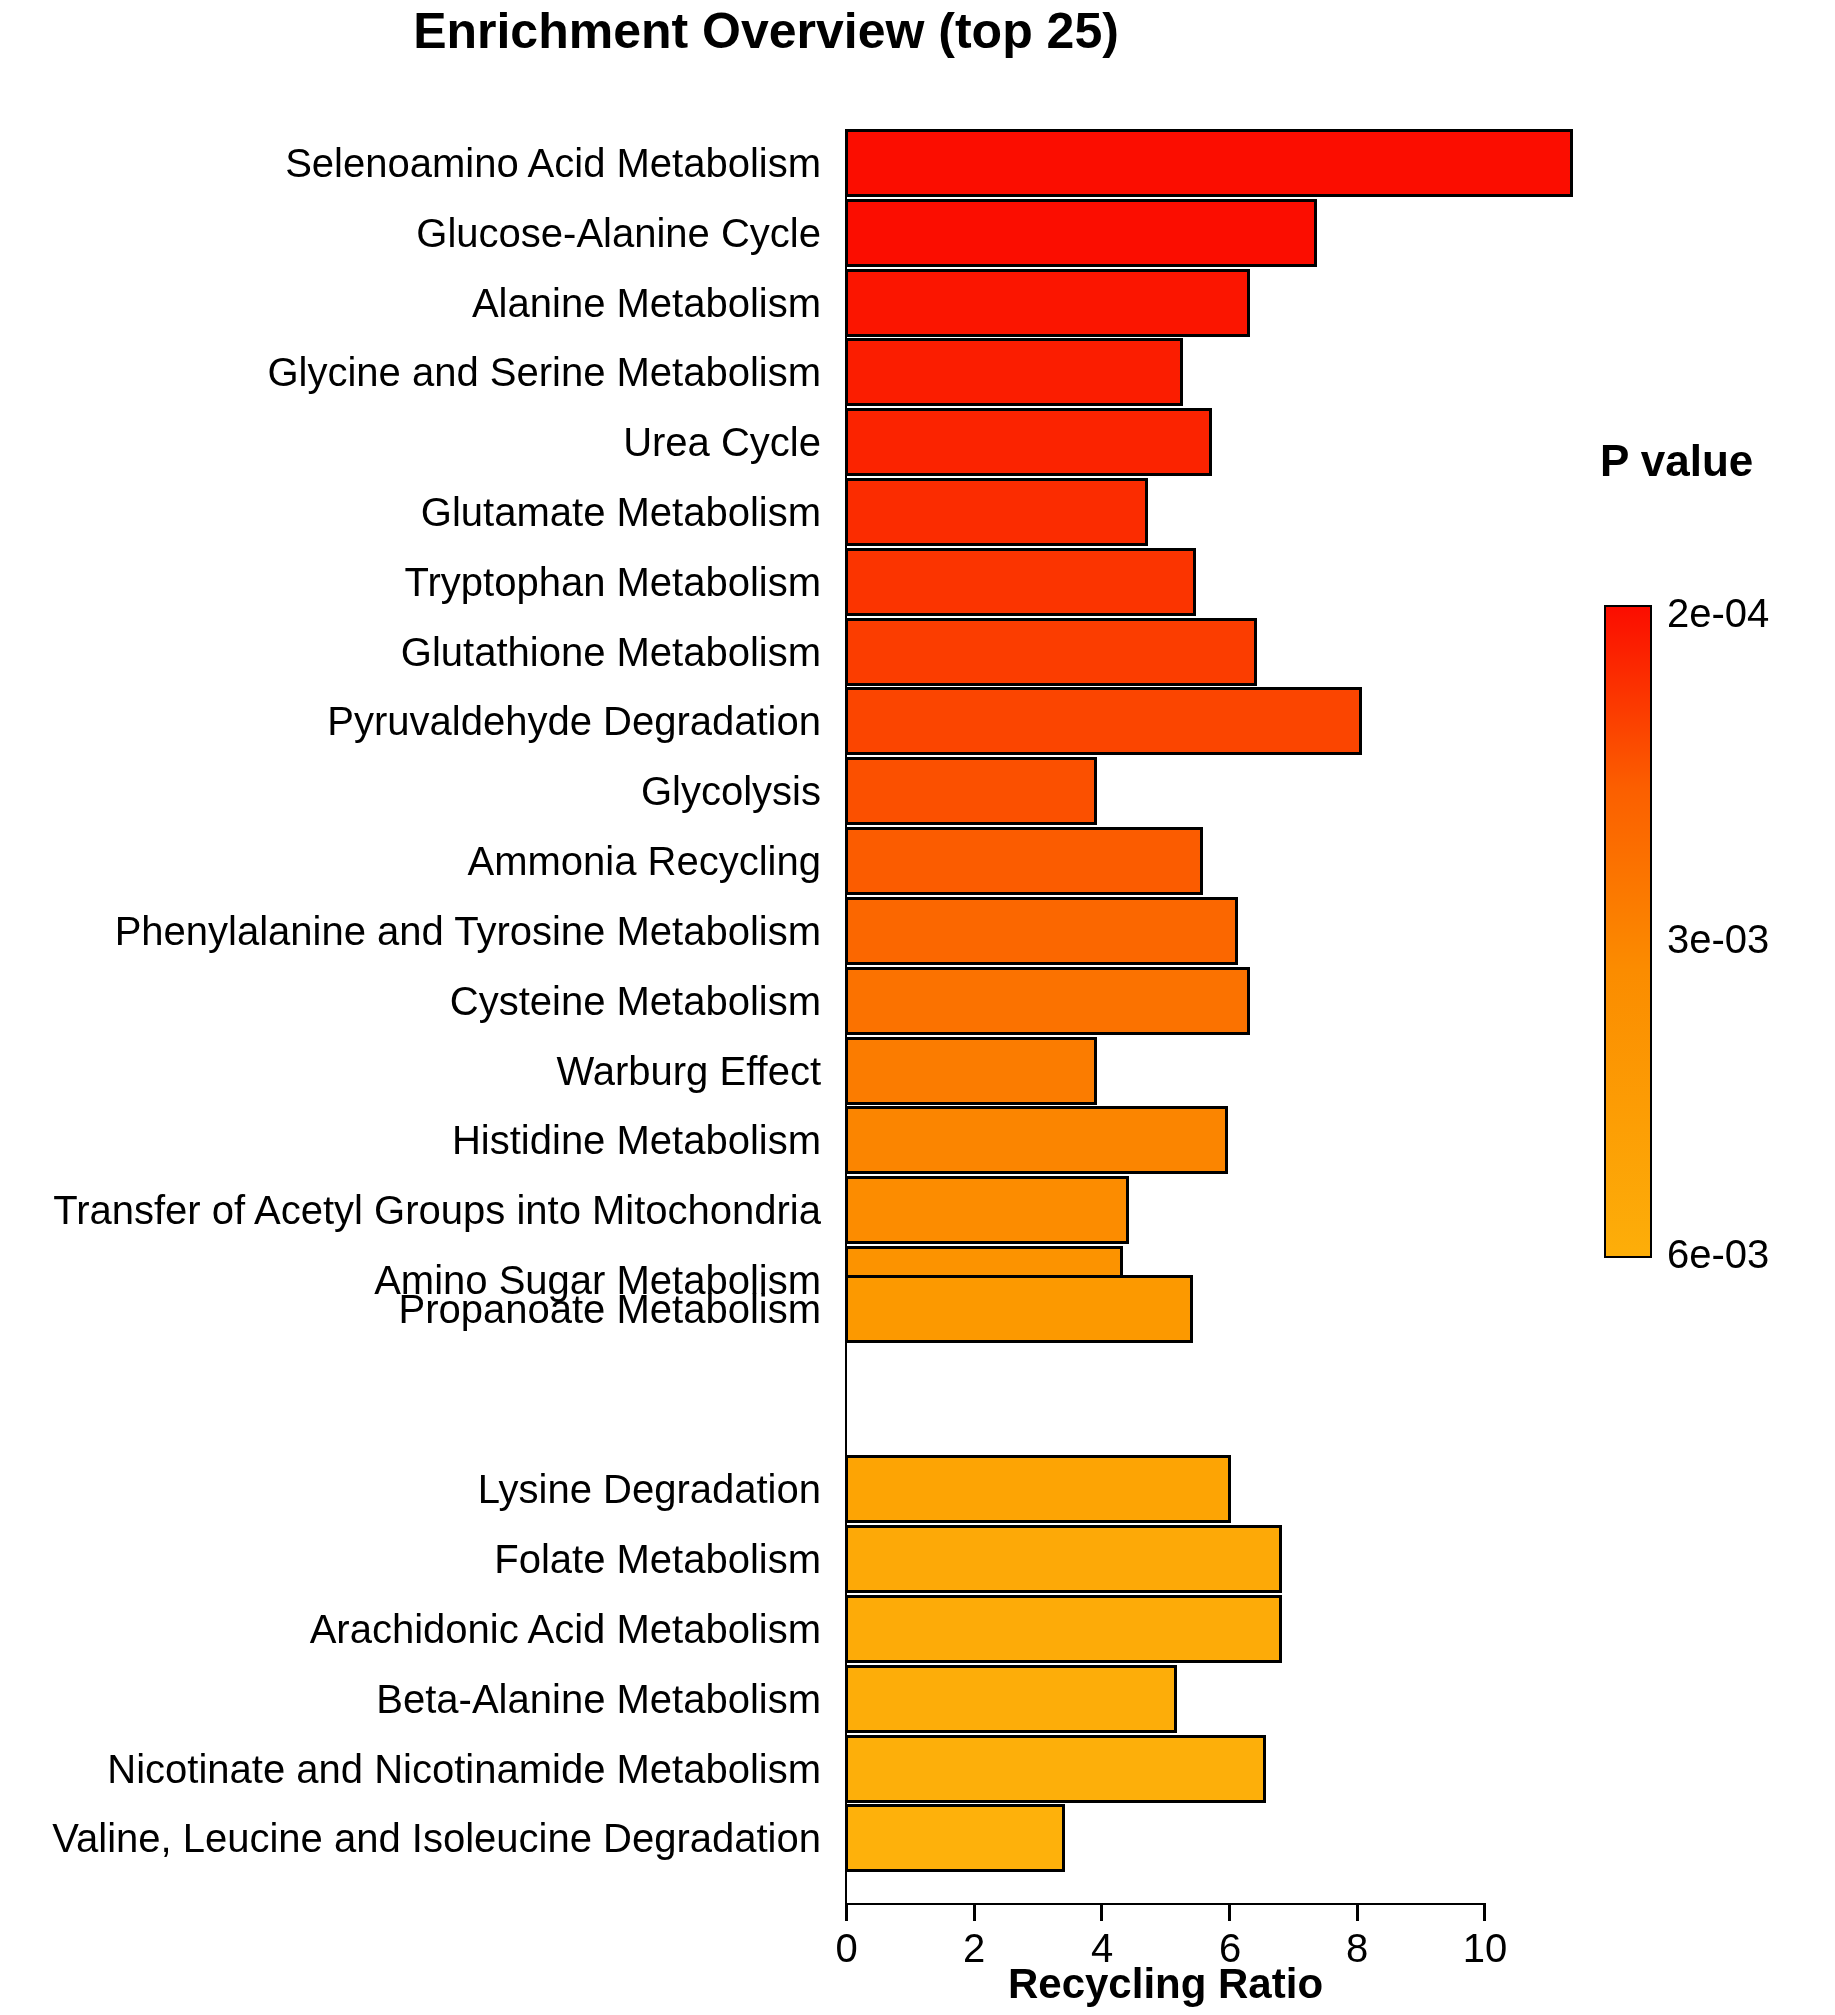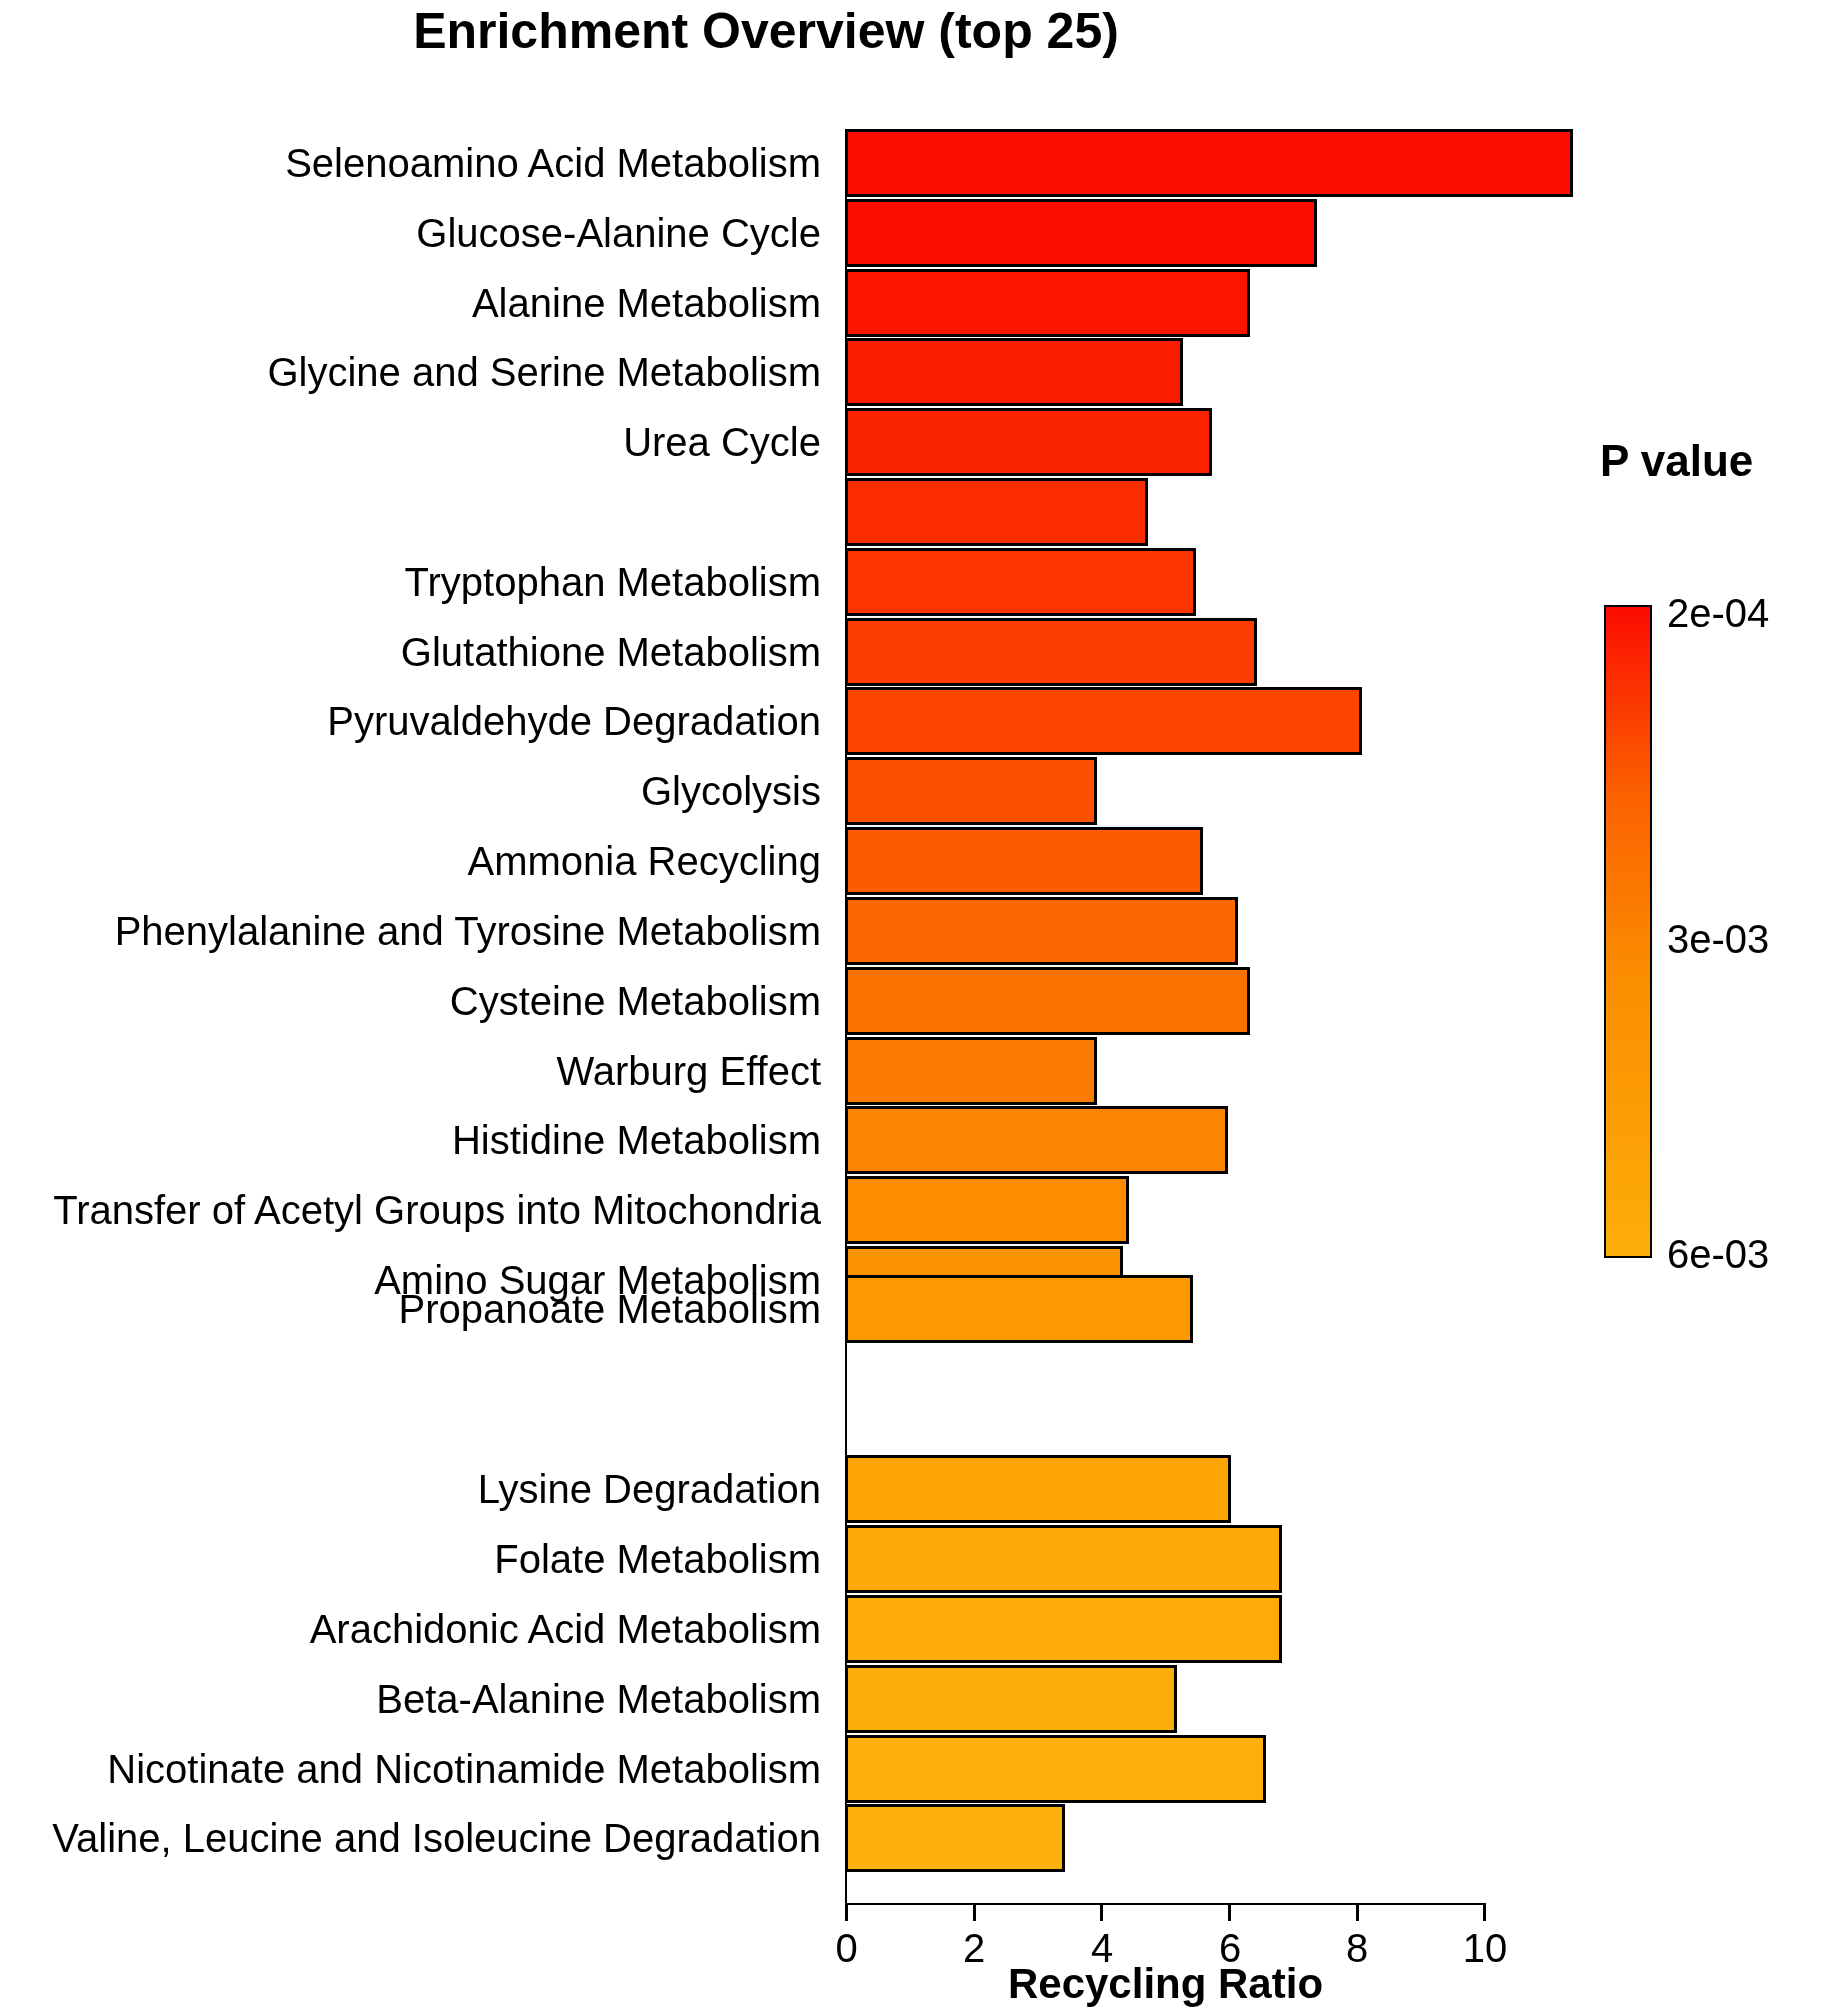--- a/index.html
+++ b/index.html
@@ -176,6 +176,7 @@
         <div class="bar" style="width: 367px; background: rgb(251, 35, 0);"></div>
       </div>
       <div class="bar-row" style="top: 349px; width: 303px;">
+        <div class="bar-label">Glutamate Metabolism</div>
         <div class="bar" style="width: 303px; background: rgb(251, 44, 0);"></div>
       </div>
       <div class="bar-row" style="top: 419px; width: 351px;">

